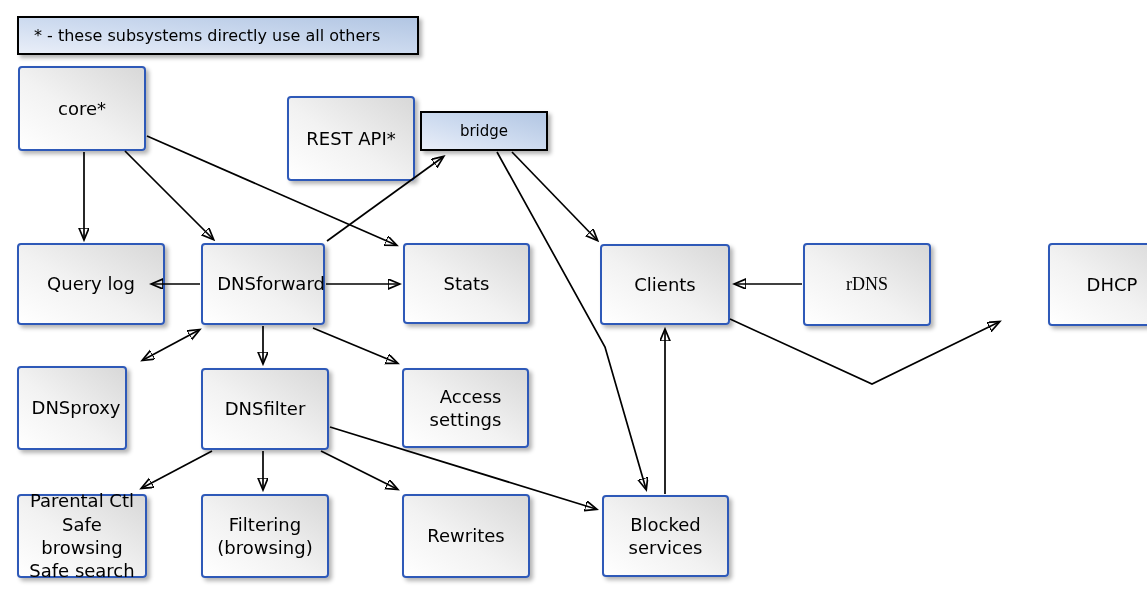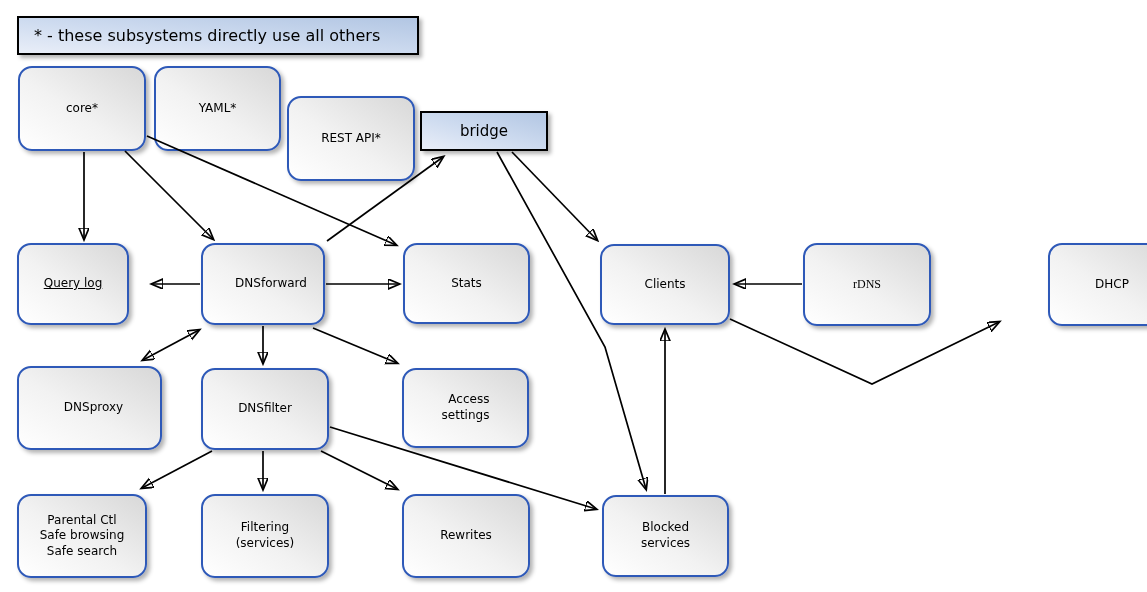--- a/index.html
+++ b/index.html
@@ -10,11 +10,11 @@
   }
   .node{
     position:absolute;box-sizing:border-box;
-    border:2px solid #2e59b8;border-radius:14px;
+    border:2px solid #2e59b8;border-radius:4px;
     background:linear-gradient(to top right,#ffffff 0%,#f2f2f2 45%,#d8d8d8 100%);
     box-shadow:3px 3px 4px rgba(0,0,0,0.30);
     display:flex;align-items:center;justify-content:center;
-    font-size:12px;text-align:center;line-height:1.3;
+    font-size:18px;text-align:center;line-height:1.3;
   }
   .plain{
     position:absolute;box-sizing:border-box;

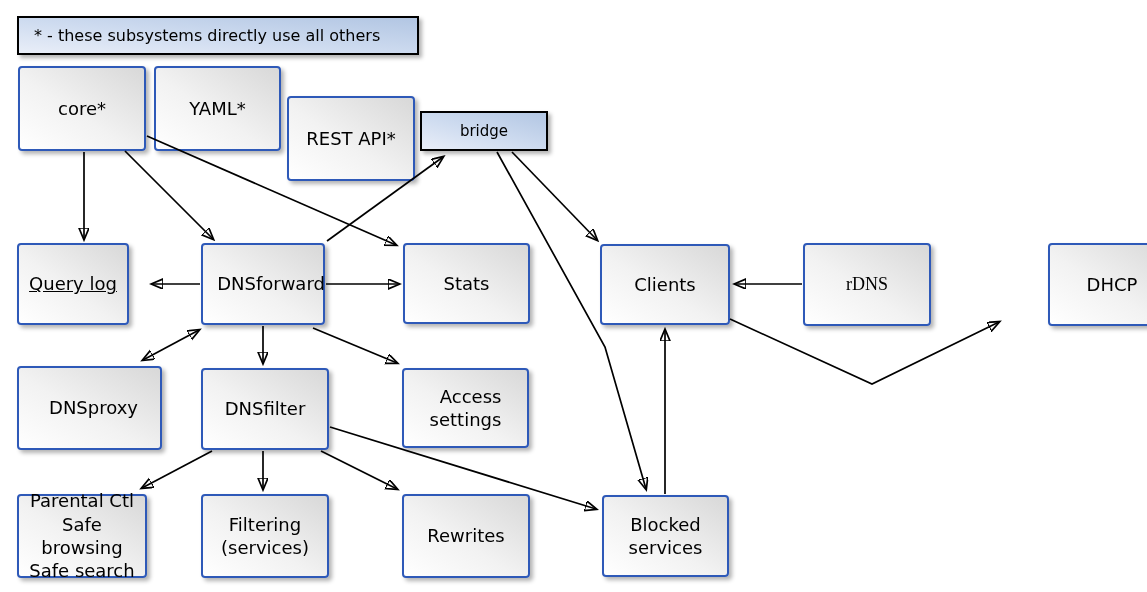--- a/index.html
+++ b/index.html
@@ -40,9 +40,6 @@
 
   <div class="node" style="left:18px;top:66px;width:128px;height:85px;">
     <span class="label">core*</span>
-  </div>
-  <div class="node" style="left:154px;top:66px;width:127px;height:85px;">
-    <span class="label">YAML*</span>
   </div>
   <div class="node" style="left:287px;top:66px;width:128px;height:85px;margin-top:30px;">
     <span class="label">REST API*</span>

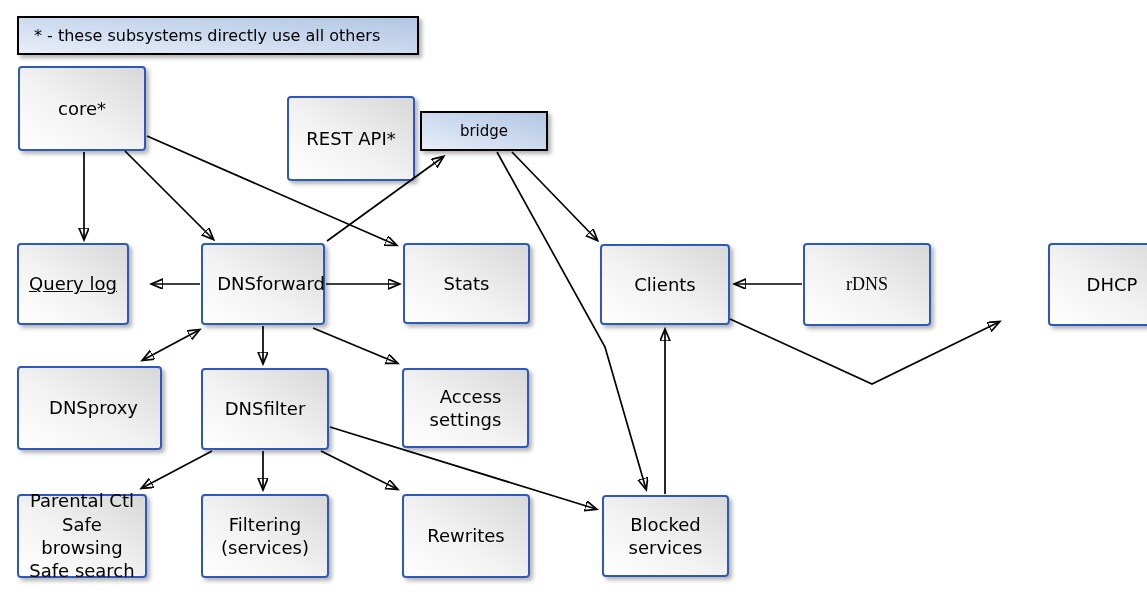--- a/index.html
+++ b/index.html
@@ -48,7 +48,7 @@
     <span class="label">bridge</span>
   </div>
 
-  <div class="node" style="left:17px;top:243px;width:112px;height:82px;text-decoration:underline;">
+  <div class="node" style="left:17px;top:243px;width:148px;height:82px;">
     <span class="label">Query log</span>
   </div>
   <div class="node" style="left:201px;top:243px;width:124px;height:82px;padding-left:16px;">

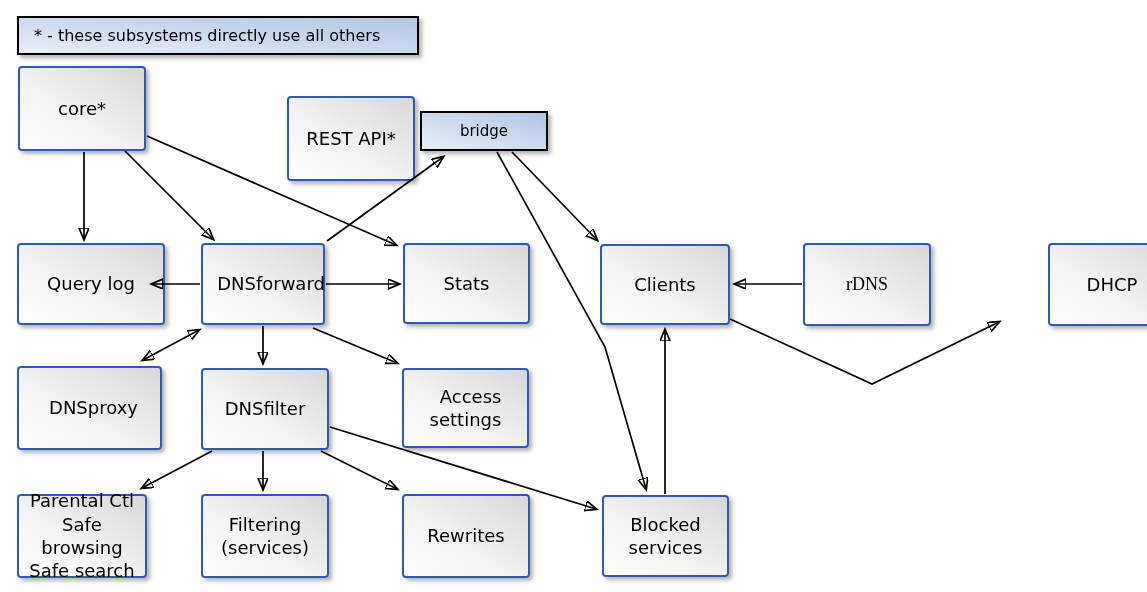--- a/index.html
+++ b/index.html
@@ -67,7 +67,7 @@
     <span class="label">DHCP</span>
   </div>
 
-  <div class="node" style="left:17px;top:366px;width:145px;height:84px;padding-left:8px;">
+  <div class="node" style="left:17px;top:366px;width:110px;height:84px;padding-left:8px;">
     <span class="label">DNSproxy</span>
   </div>
   <div class="node" style="left:201px;top:368px;width:128px;height:82px;">

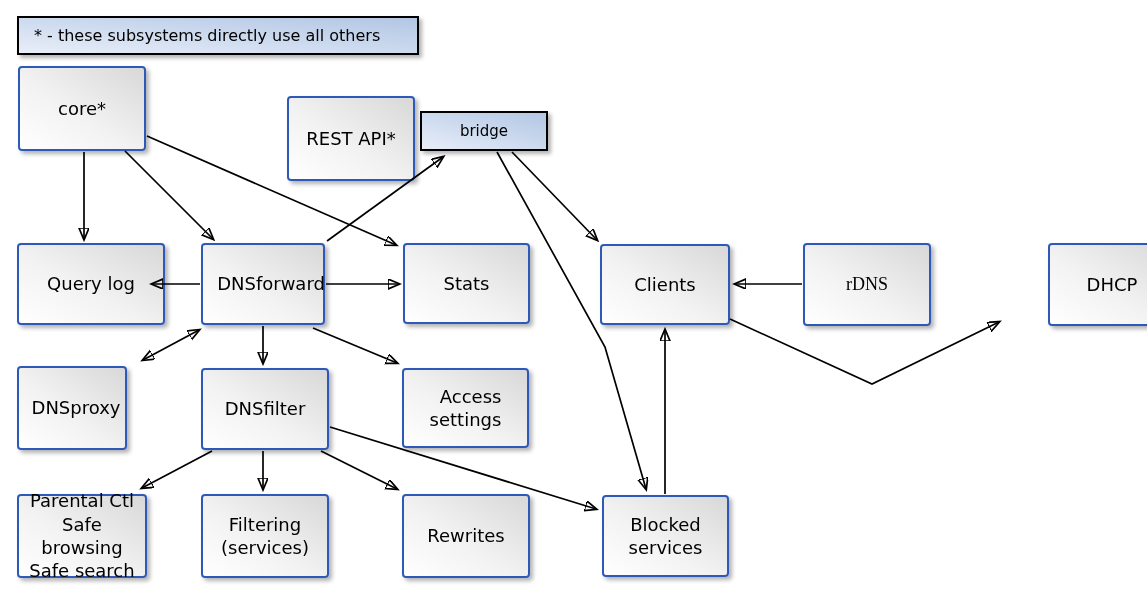--- a/index.html
+++ b/index.html
@@ -85,7 +85,7 @@
   </div>
   <div class="node" style="left:201px;top:494px;width:128px;height:84px;">
     <span class="label">Filtering
-(services)</span>
+(browsing)</span>
   </div>
   <div class="node" style="left:402px;top:494px;width:128px;height:84px;">
     <span class="label">Rewrites</span>

